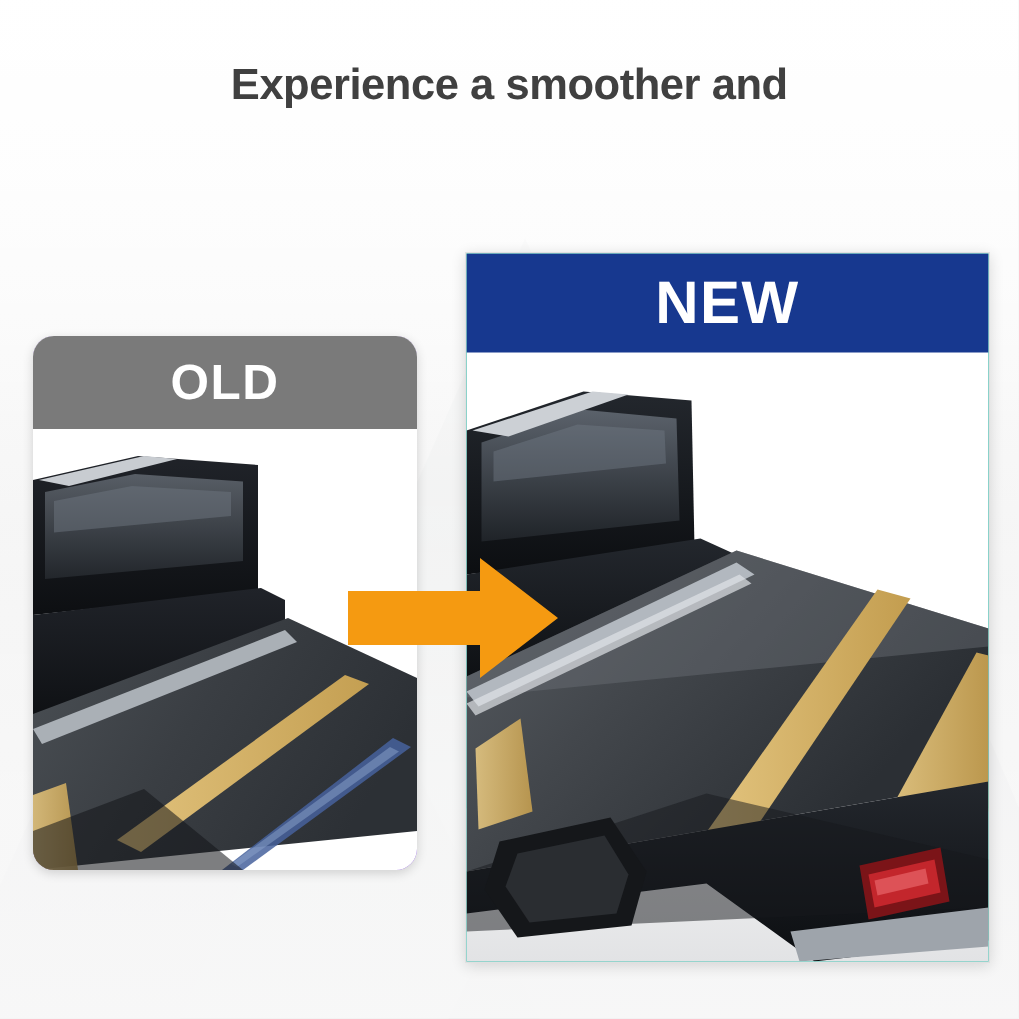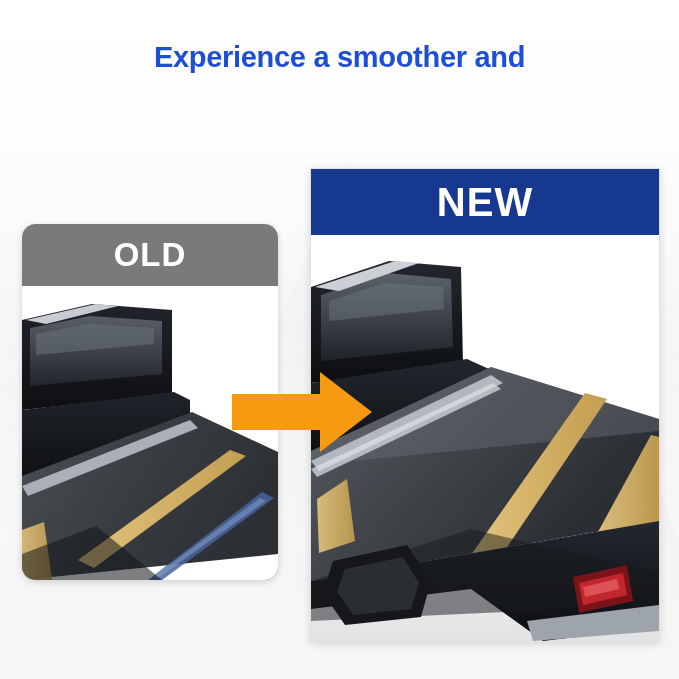--- a/index.html
+++ b/index.html
@@ -65,7 +65,7 @@
     left: 0;
     right: 0;
     text-align: center;
-    color: #1d4ed8;
+    color: #404040;
     font-weight: bold;
     font-size: 29px;
     line-height: 38px;

